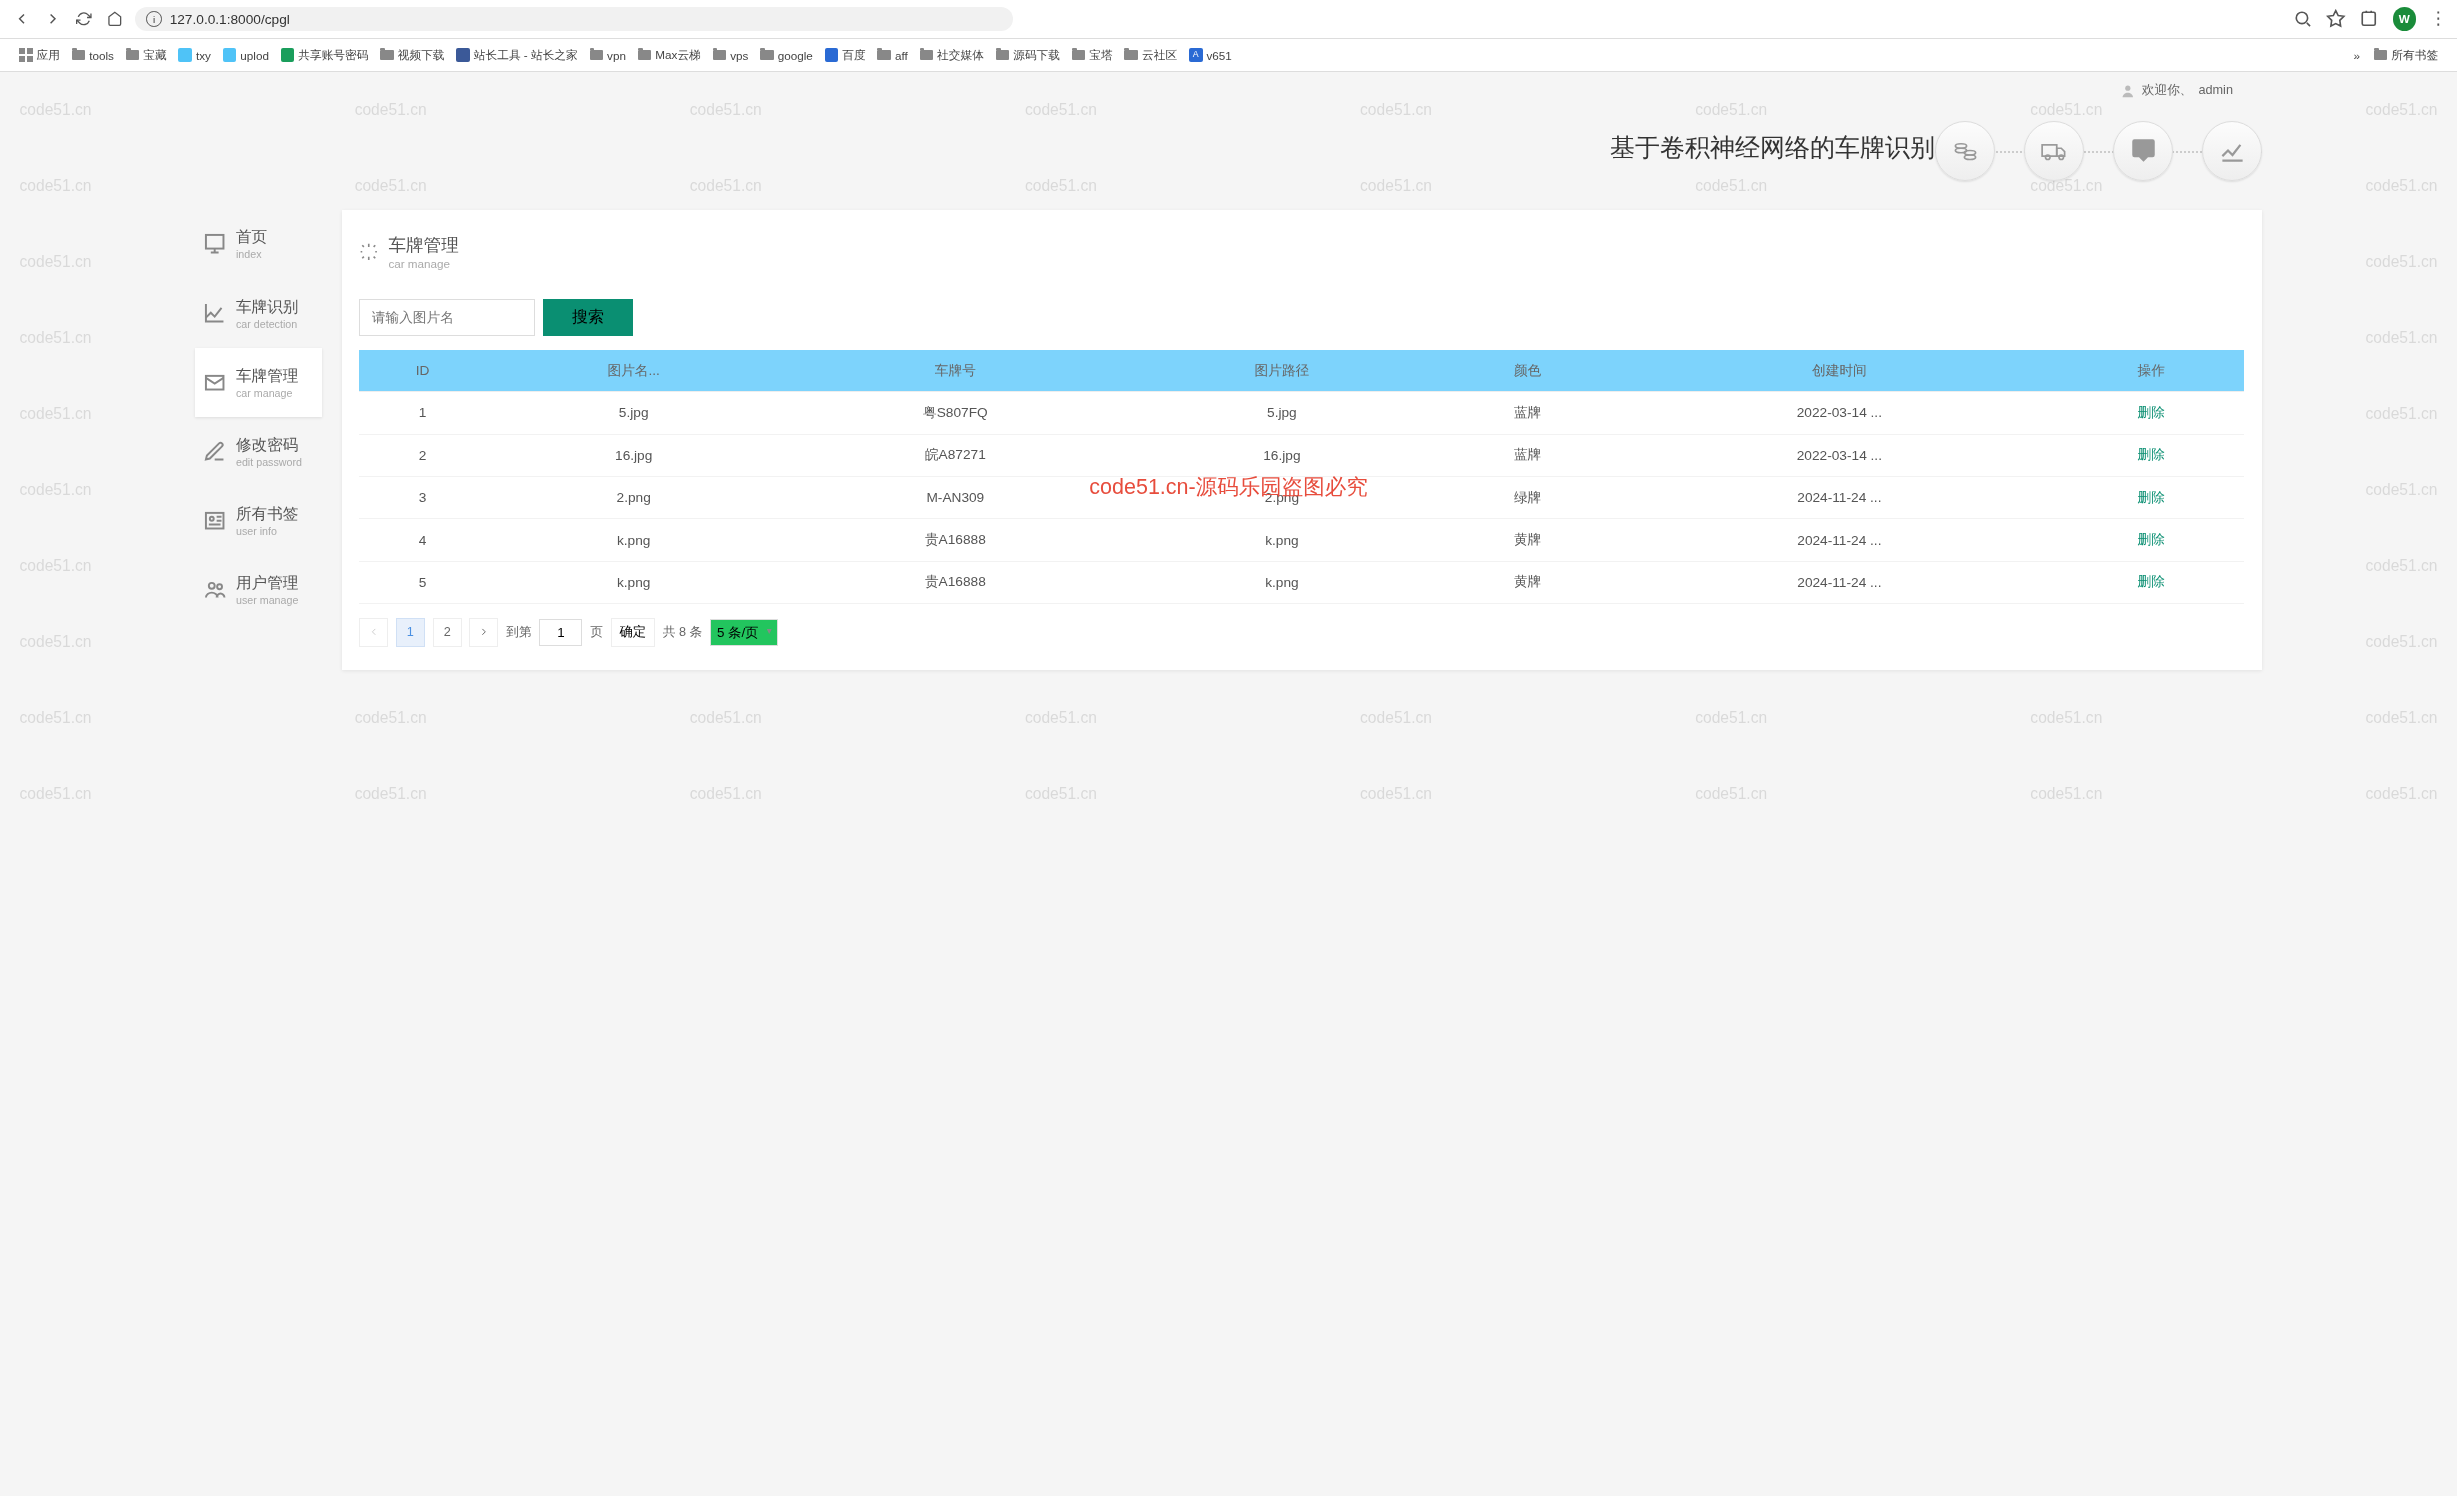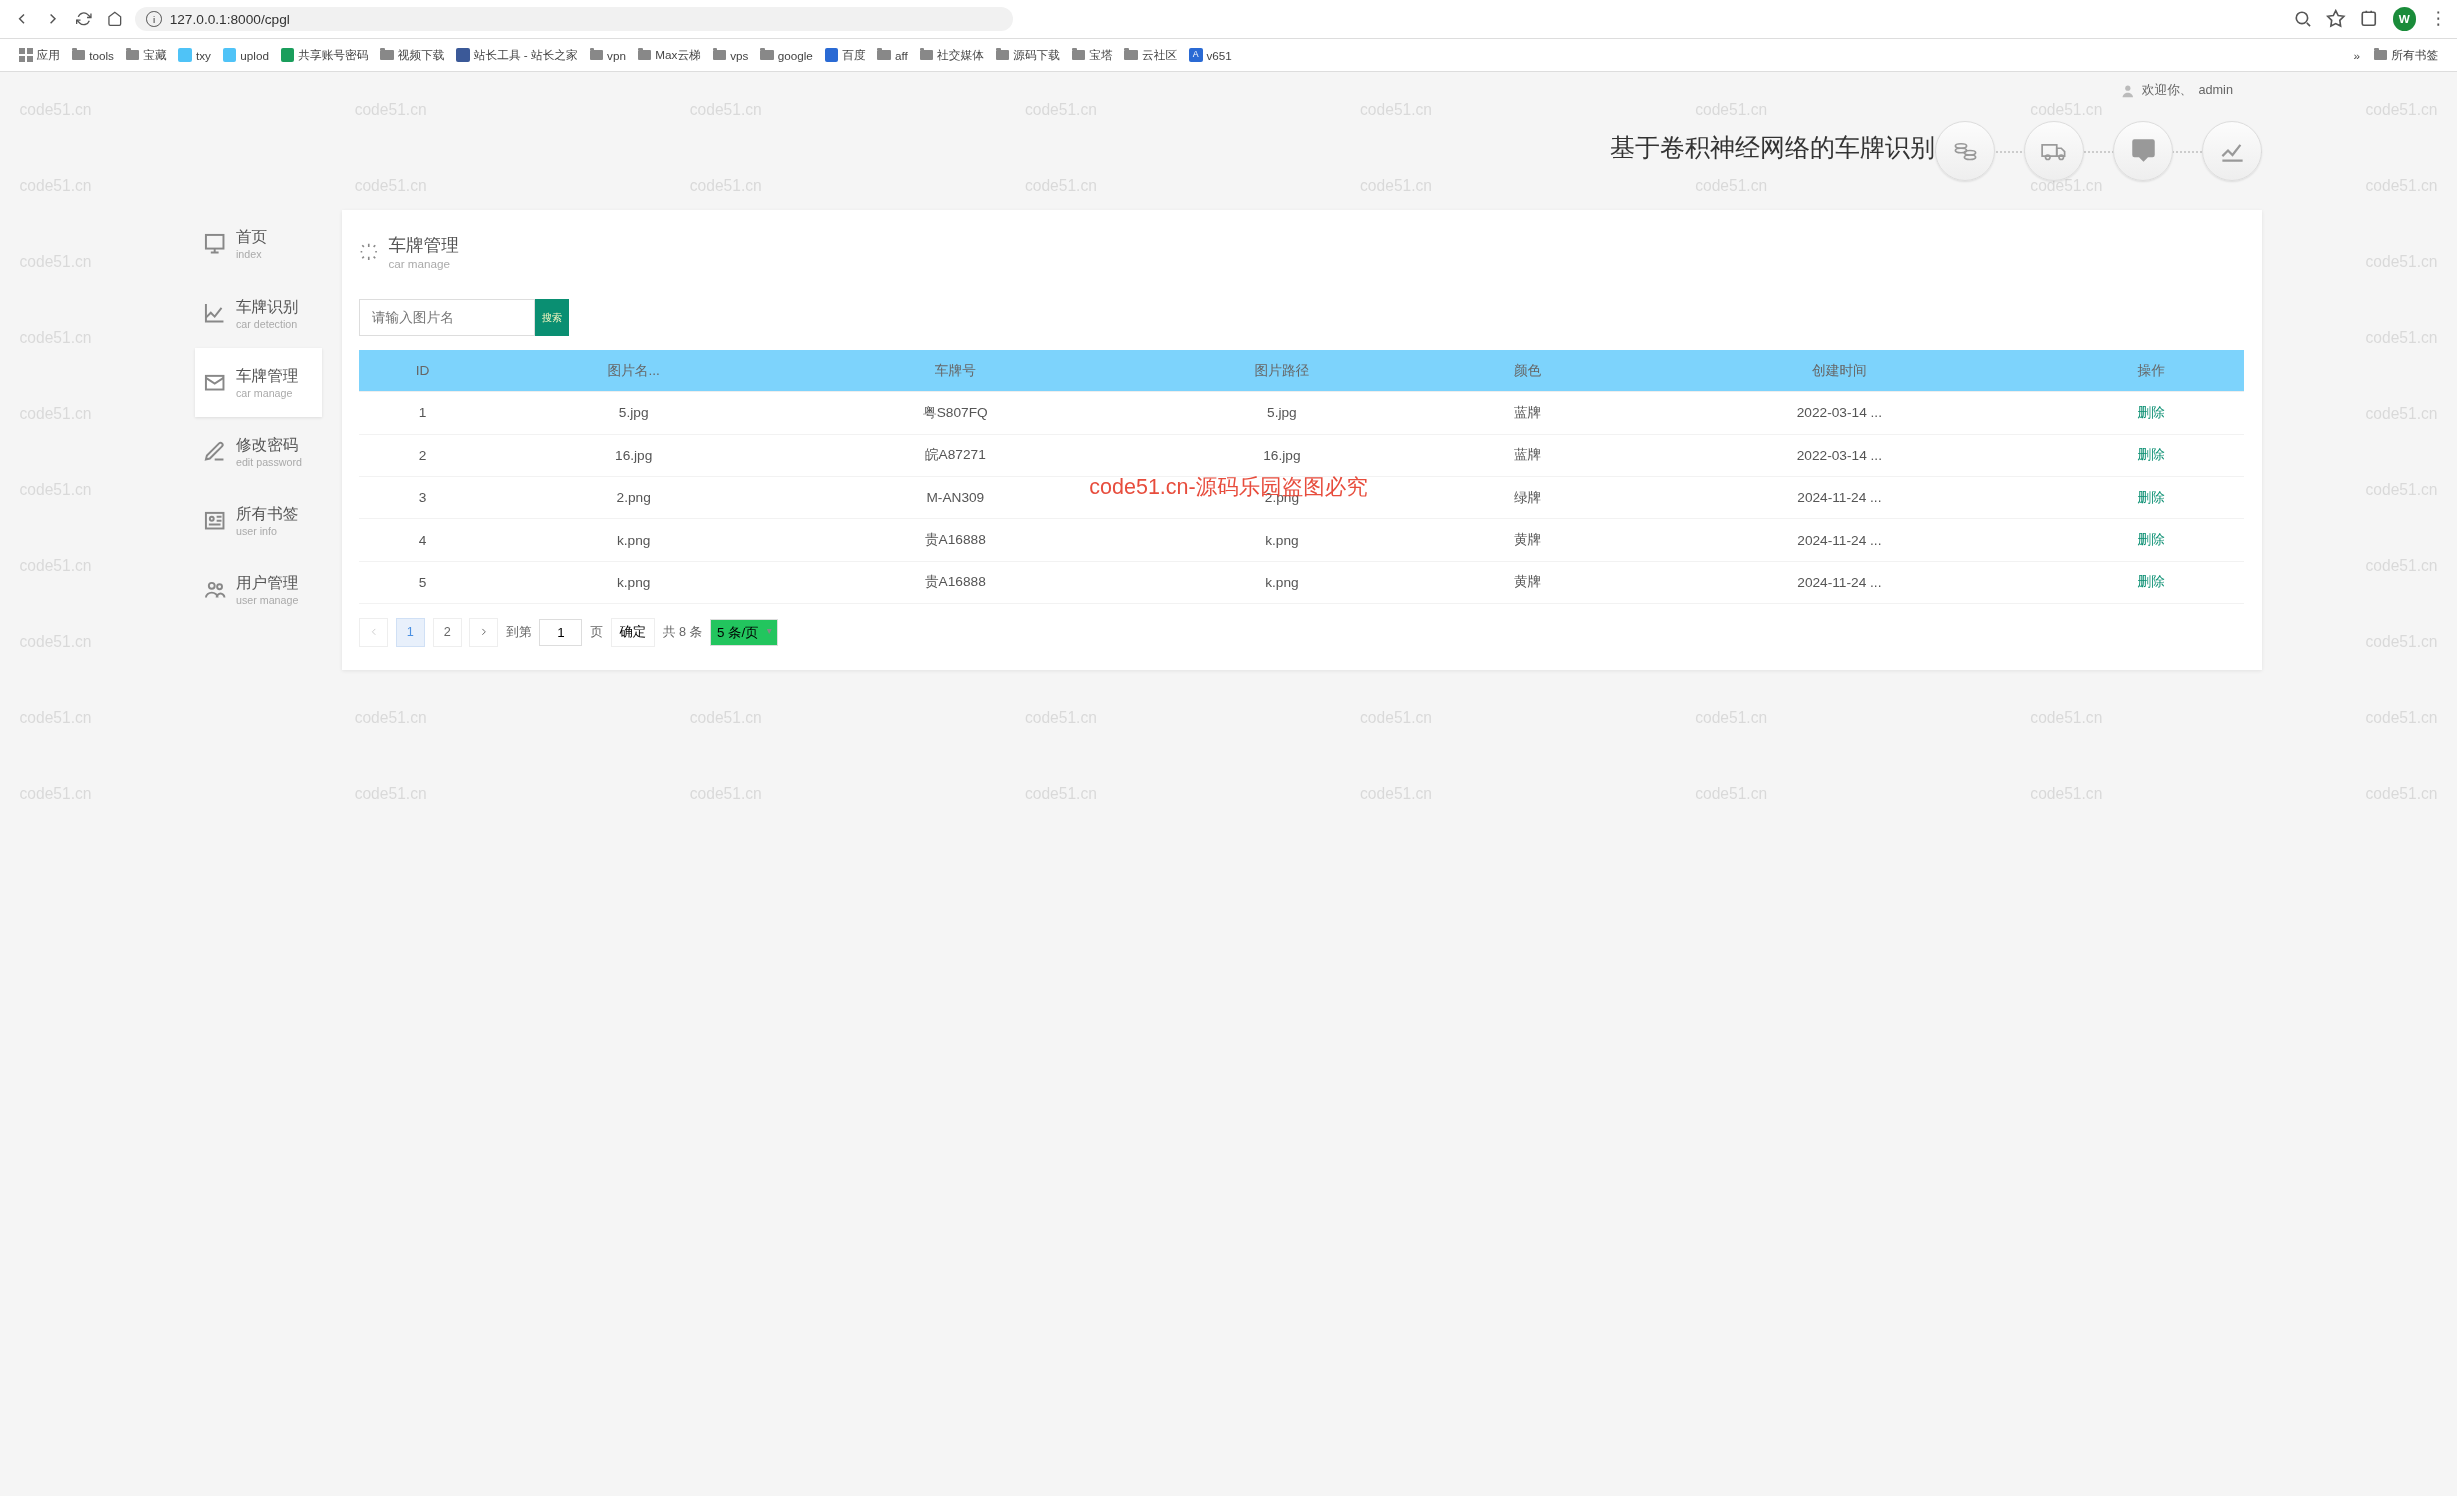--- a/index.html
+++ b/index.html
@@ -60,7 +60,7 @@
 .panel-header .cn { font-size: 17.6px; color: #555; }
 .panel-header .en { font-size: 11.7px; color: #aaa; }
 
-.search-row { display: flex; gap: 0; margin-bottom: 13.7px; }
+.search-row { display: flex; gap: 8px; margin-bottom: 13.7px; }
 .search-input { width: 176px; height: 37px; border: 1px solid #ddd; padding: 0 11.7px; font-size: 13.7px; outline: none; }
 .search-btn { height: 37px; padding: 0 7px; background: #0a8f72; color: #fef9c3; border: none; font-size: 10px; cursor: pointer; }
 

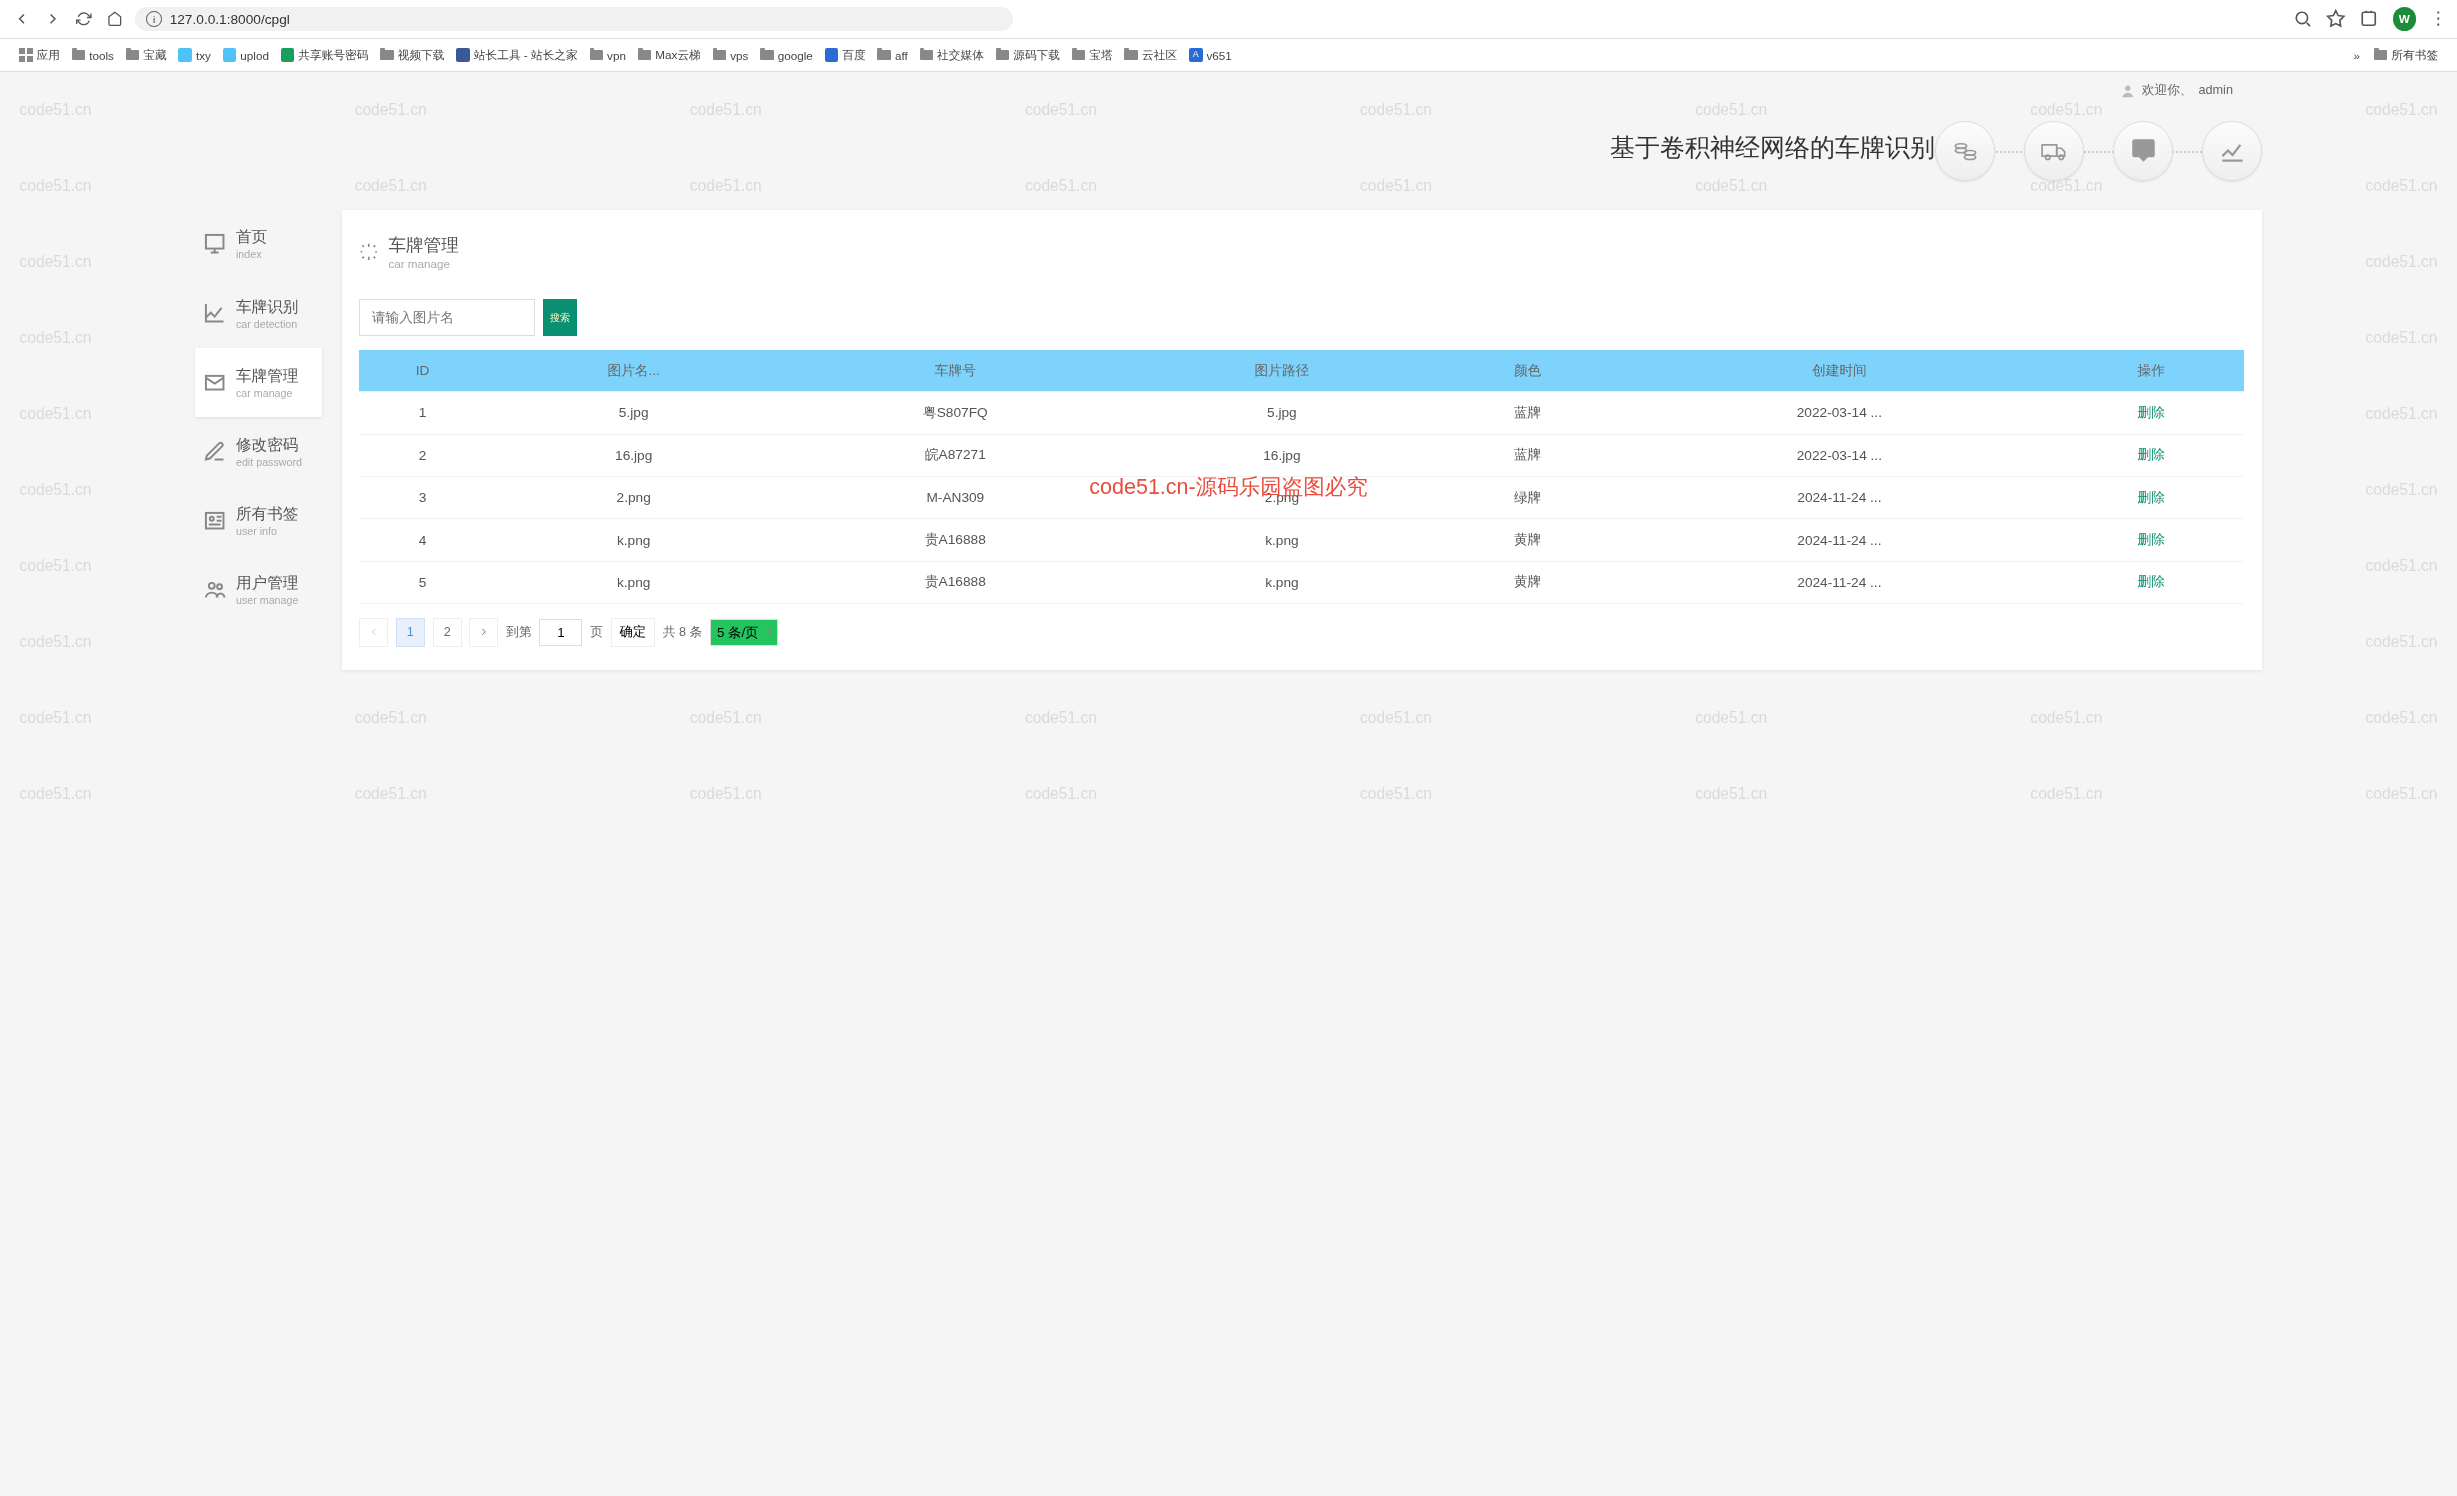--- a/index.html
+++ b/index.html
@@ -62,7 +62,7 @@
 
 .search-row { display: flex; gap: 8px; margin-bottom: 13.7px; }
 .search-input { width: 176px; height: 37px; border: 1px solid #ddd; padding: 0 11.7px; font-size: 13.7px; outline: none; }
-.search-btn { height: 37px; padding: 0 7px; background: #0a8f72; color: #fef9c3; border: none; font-size: 10px; cursor: pointer; }
+.search-btn { height: 37px; padding: 0 29px; background: #0a8f72; color: #000000; border: none; font-size: 16px; cursor: pointer; }
 
 
 table { width: 100%; border-collapse: collapse; font-size: 13.7px; }

